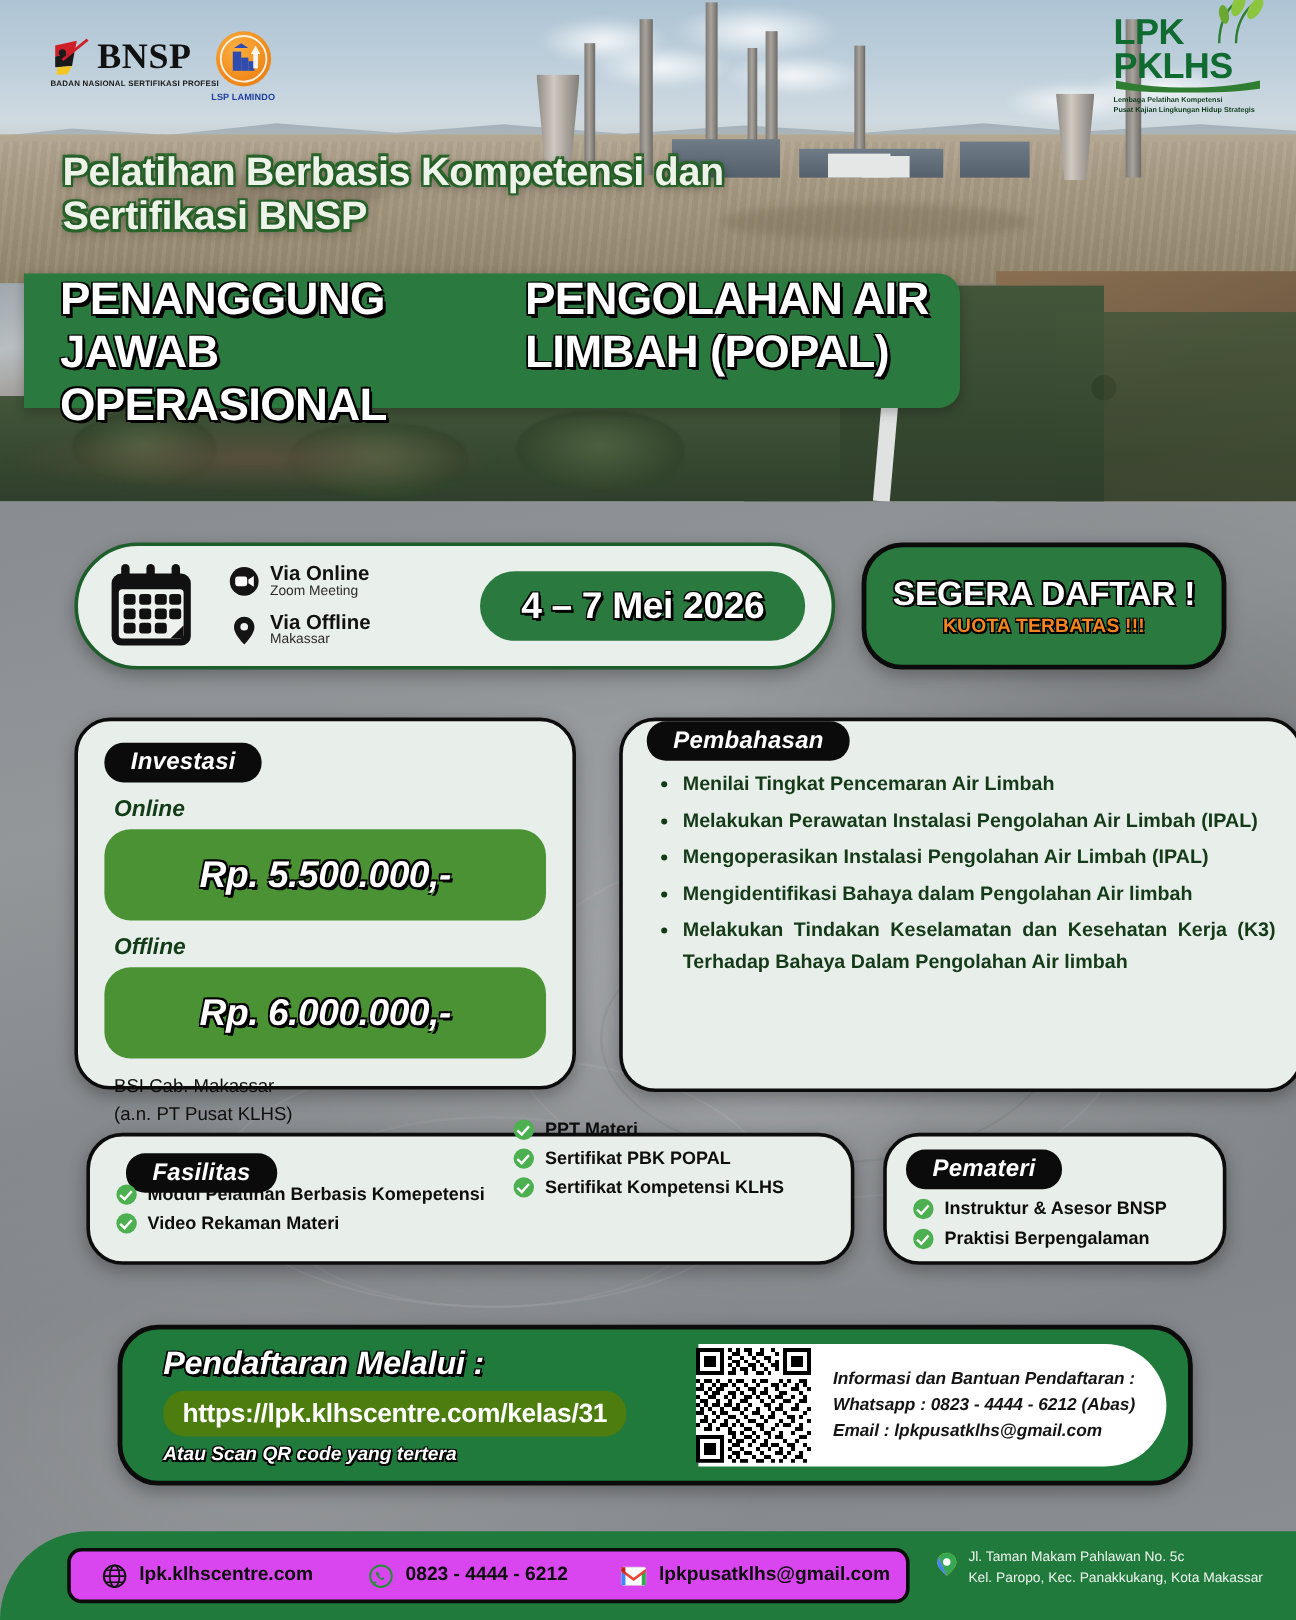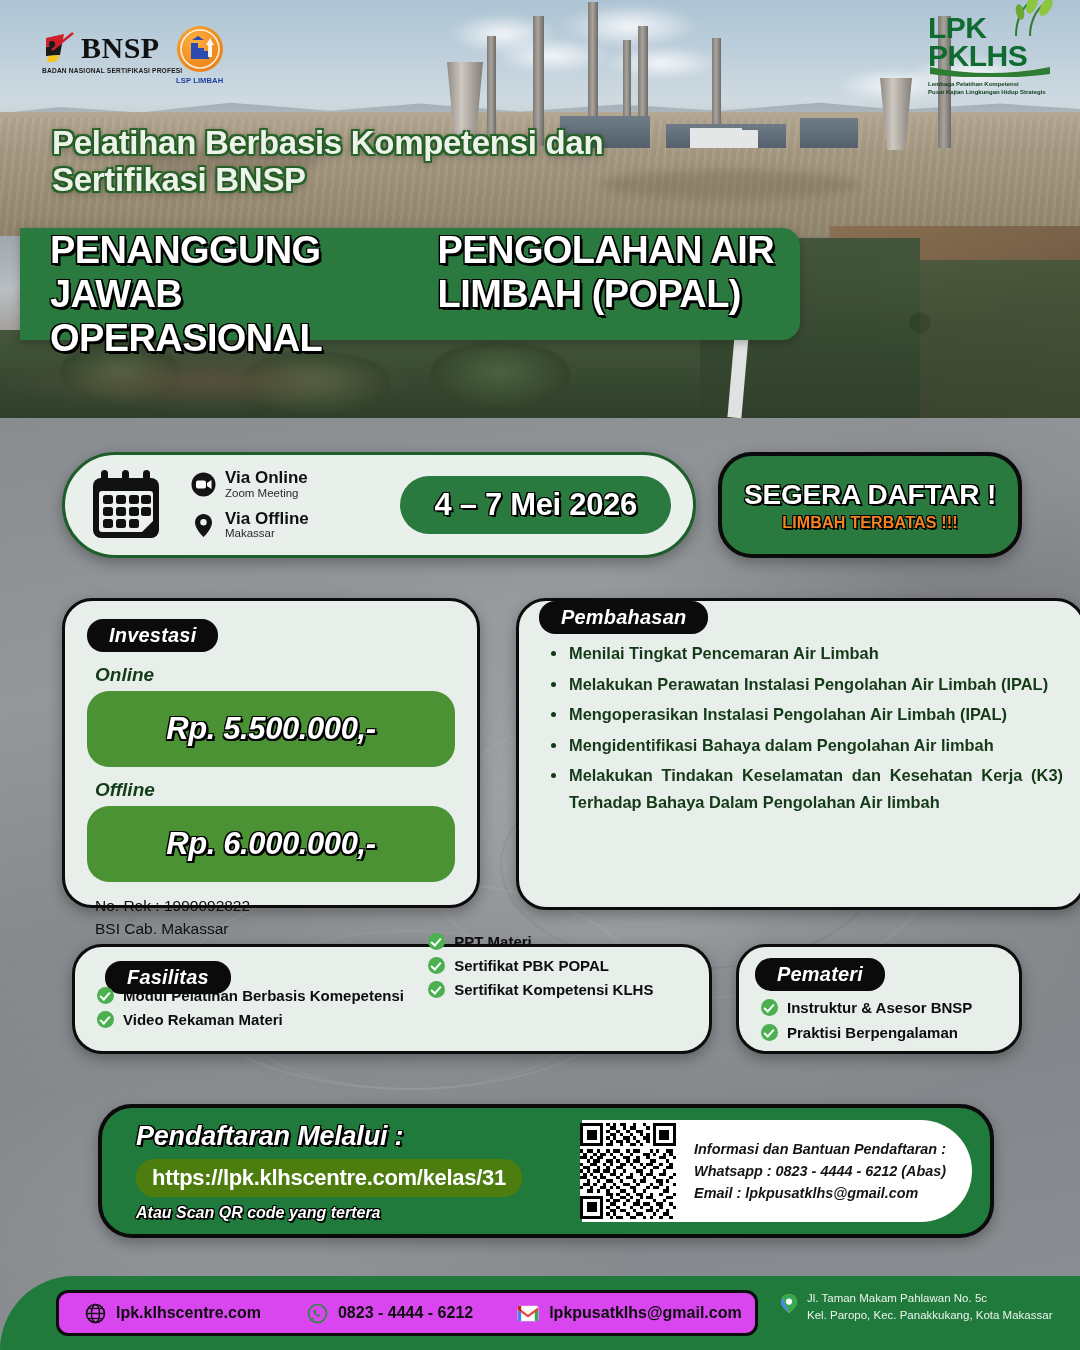--- a/index.html
+++ b/index.html
@@ -414,7 +414,7 @@
           <rect x="31" y="18" width="4" height="13" fill="#fff" opacity=".9"></rect>
         </svg>
       </div>
-      <div class="lamindo-sub">LSP LIMBAH</div>
+      <div class="lamindo-sub">LSP LAMINDO</div>
     </div>
 
     <div class="lpk">

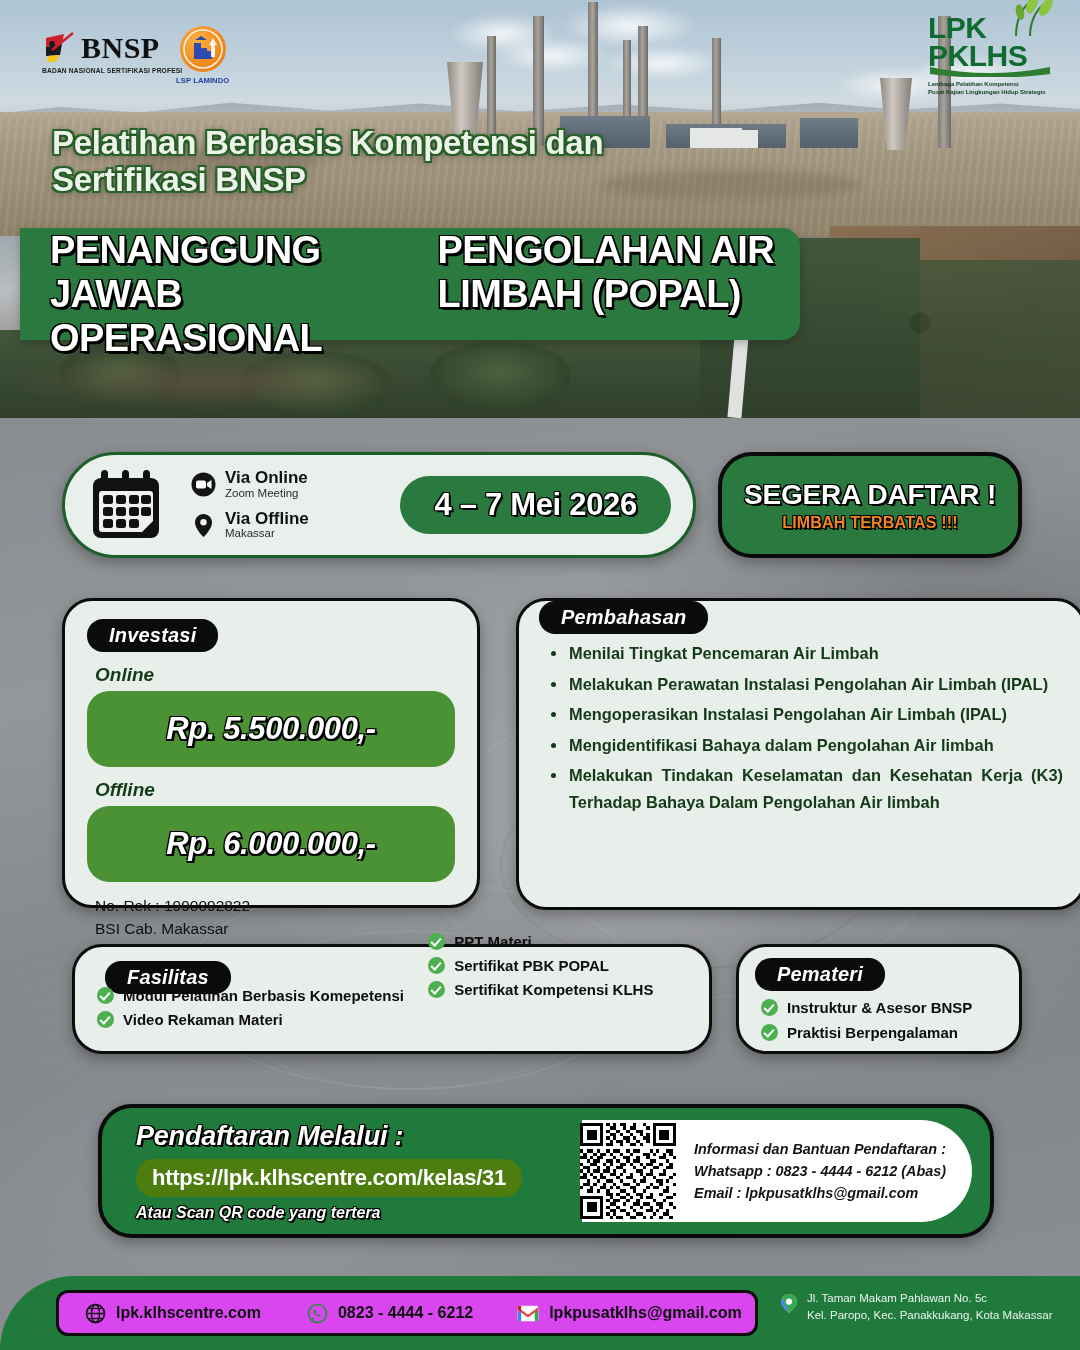--- a/index.html
+++ b/index.html
@@ -506,7 +506,7 @@
 
 <div class="card segera">
   <div class="segera-main">SEGERA DAFTAR !</div>
-  <div class="segera-sub">LIMBAH TERBATAS !!!</div>
+  <div class="segera-sub">KUOTA TERBATAS !!!</div>
 </div>
 
 <div class="card investasi">

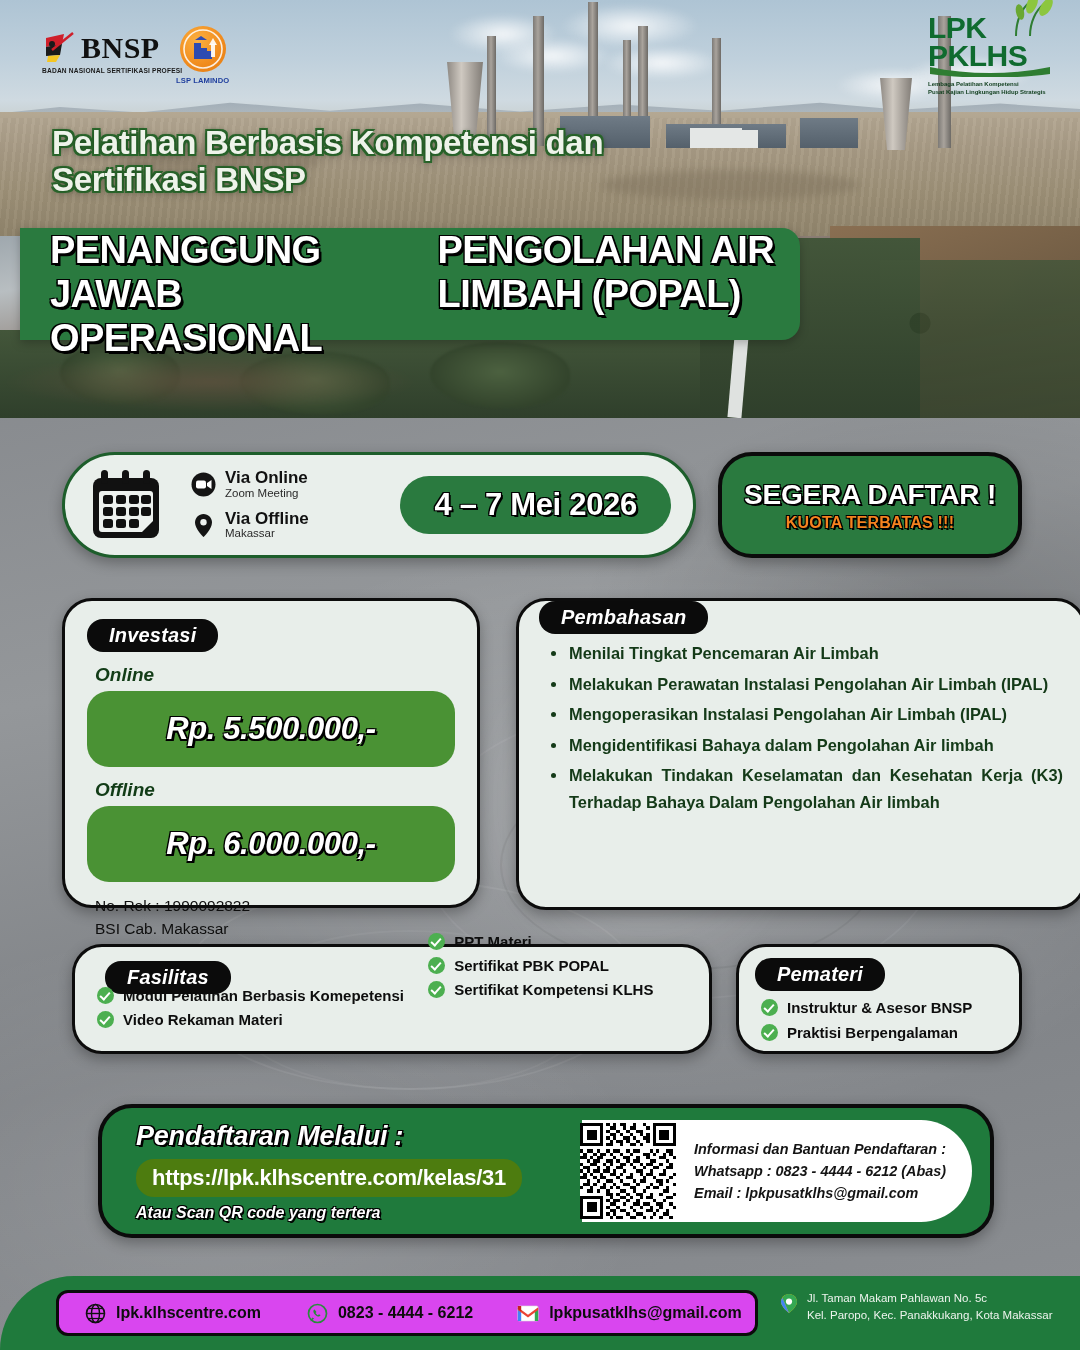--- a/index.html
+++ b/index.html
@@ -520,7 +520,6 @@
     <span class="price-txt">Rp. 6.000.000,-</span>
   </div>
   <div class="bank">
-    <div>No. Rek : 1990092822</div>
     <div>BSI Cab. Makassar</div>
     <div>(a.n. PT Pusat KLHS)</div>
   </div>

